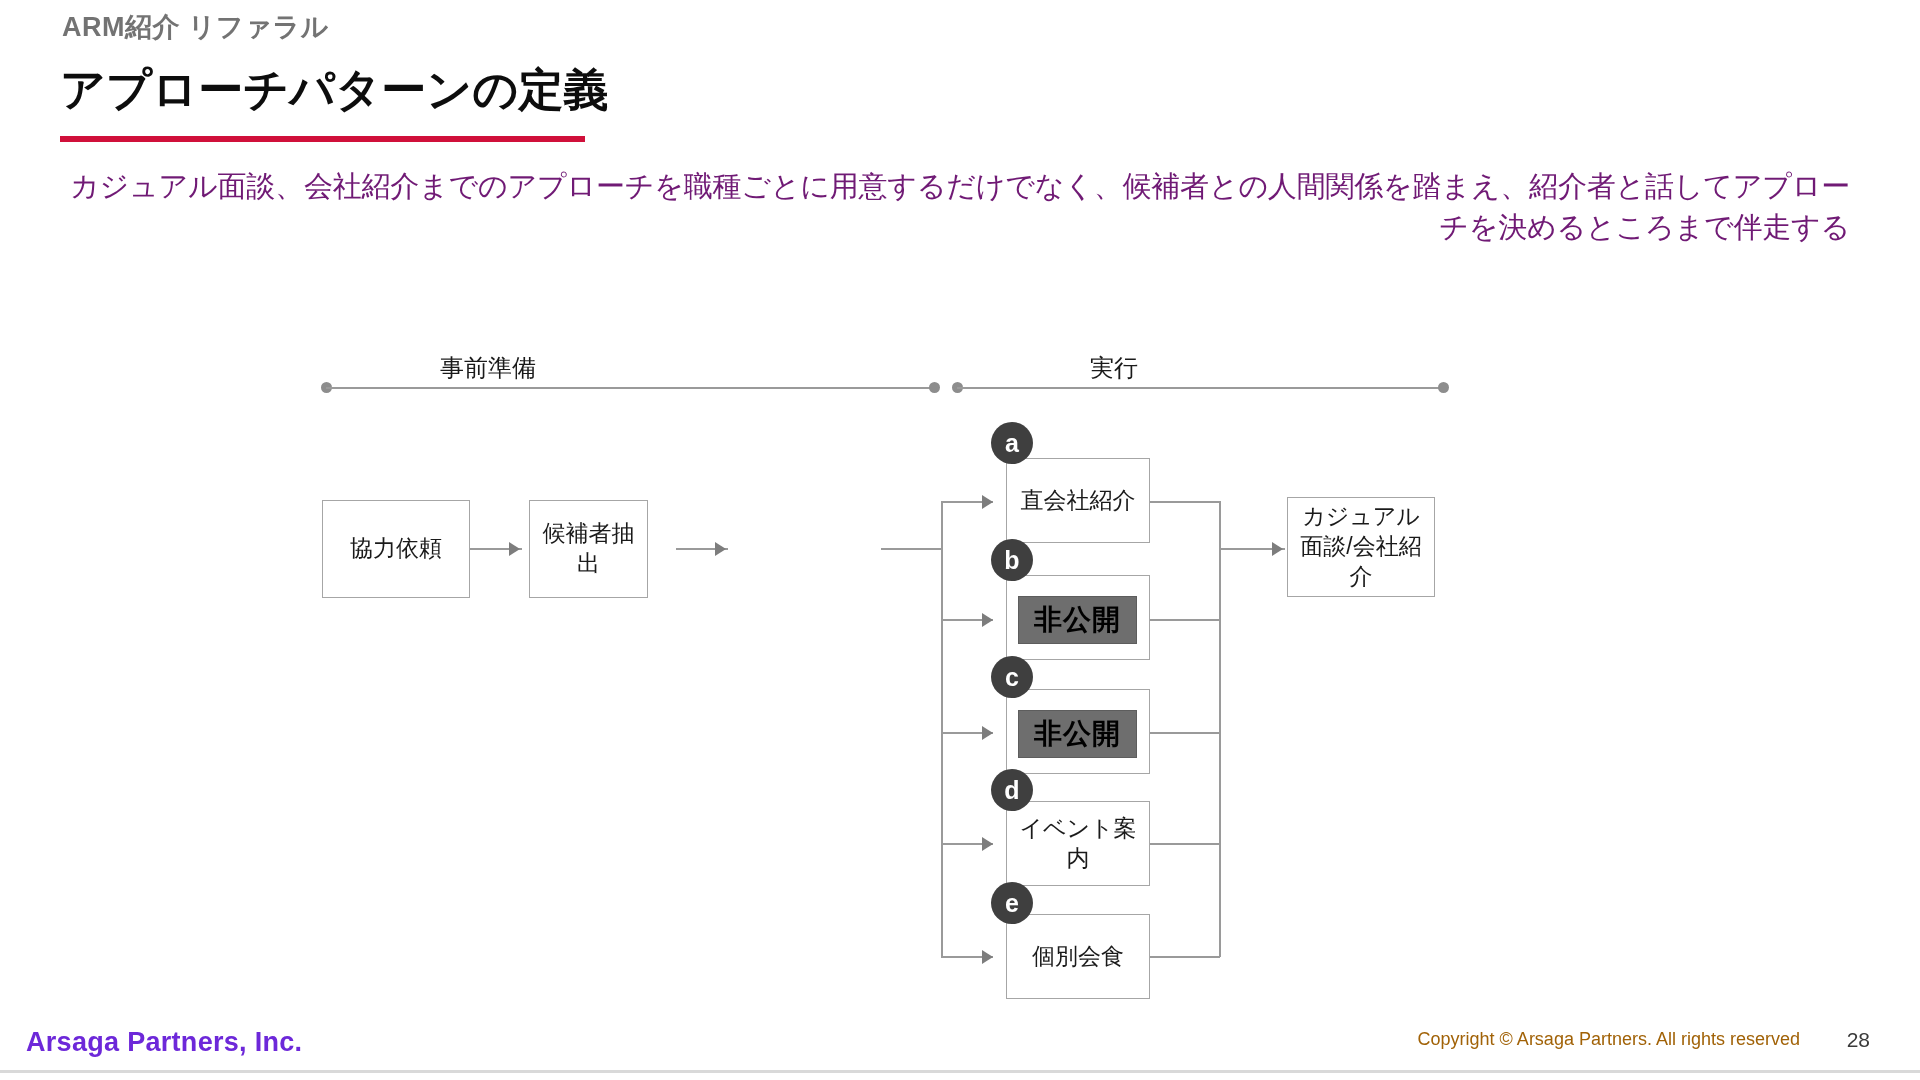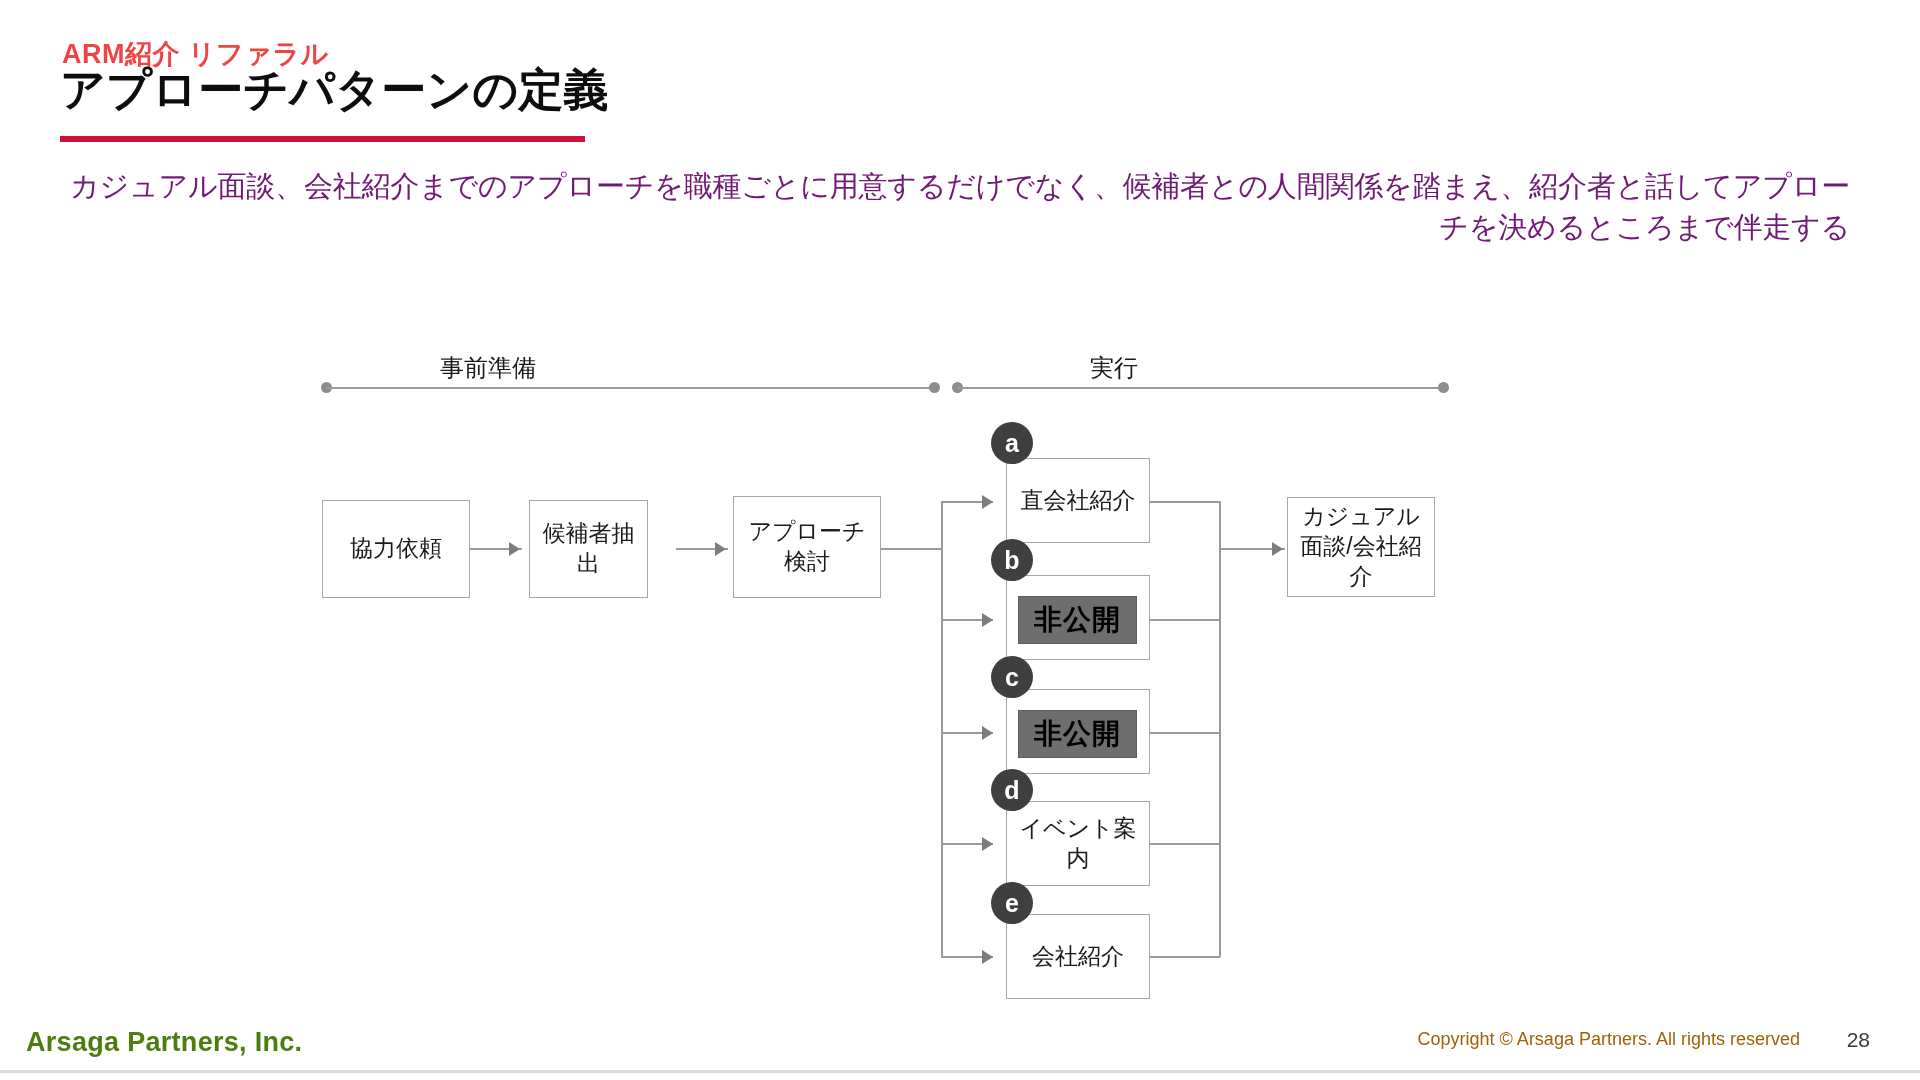--- a/index.html
+++ b/index.html
@@ -25,11 +25,11 @@
   .eyebrow {
     position: absolute;
     left: 62px;
-    top: 36px;
+    top: 9px;
     font-size: 27px;
     font-weight: bold;
     letter-spacing: 0.5px;
-    color: #ef4444;
+    color: #737373;
     white-space: nowrap;
   }
   .title {

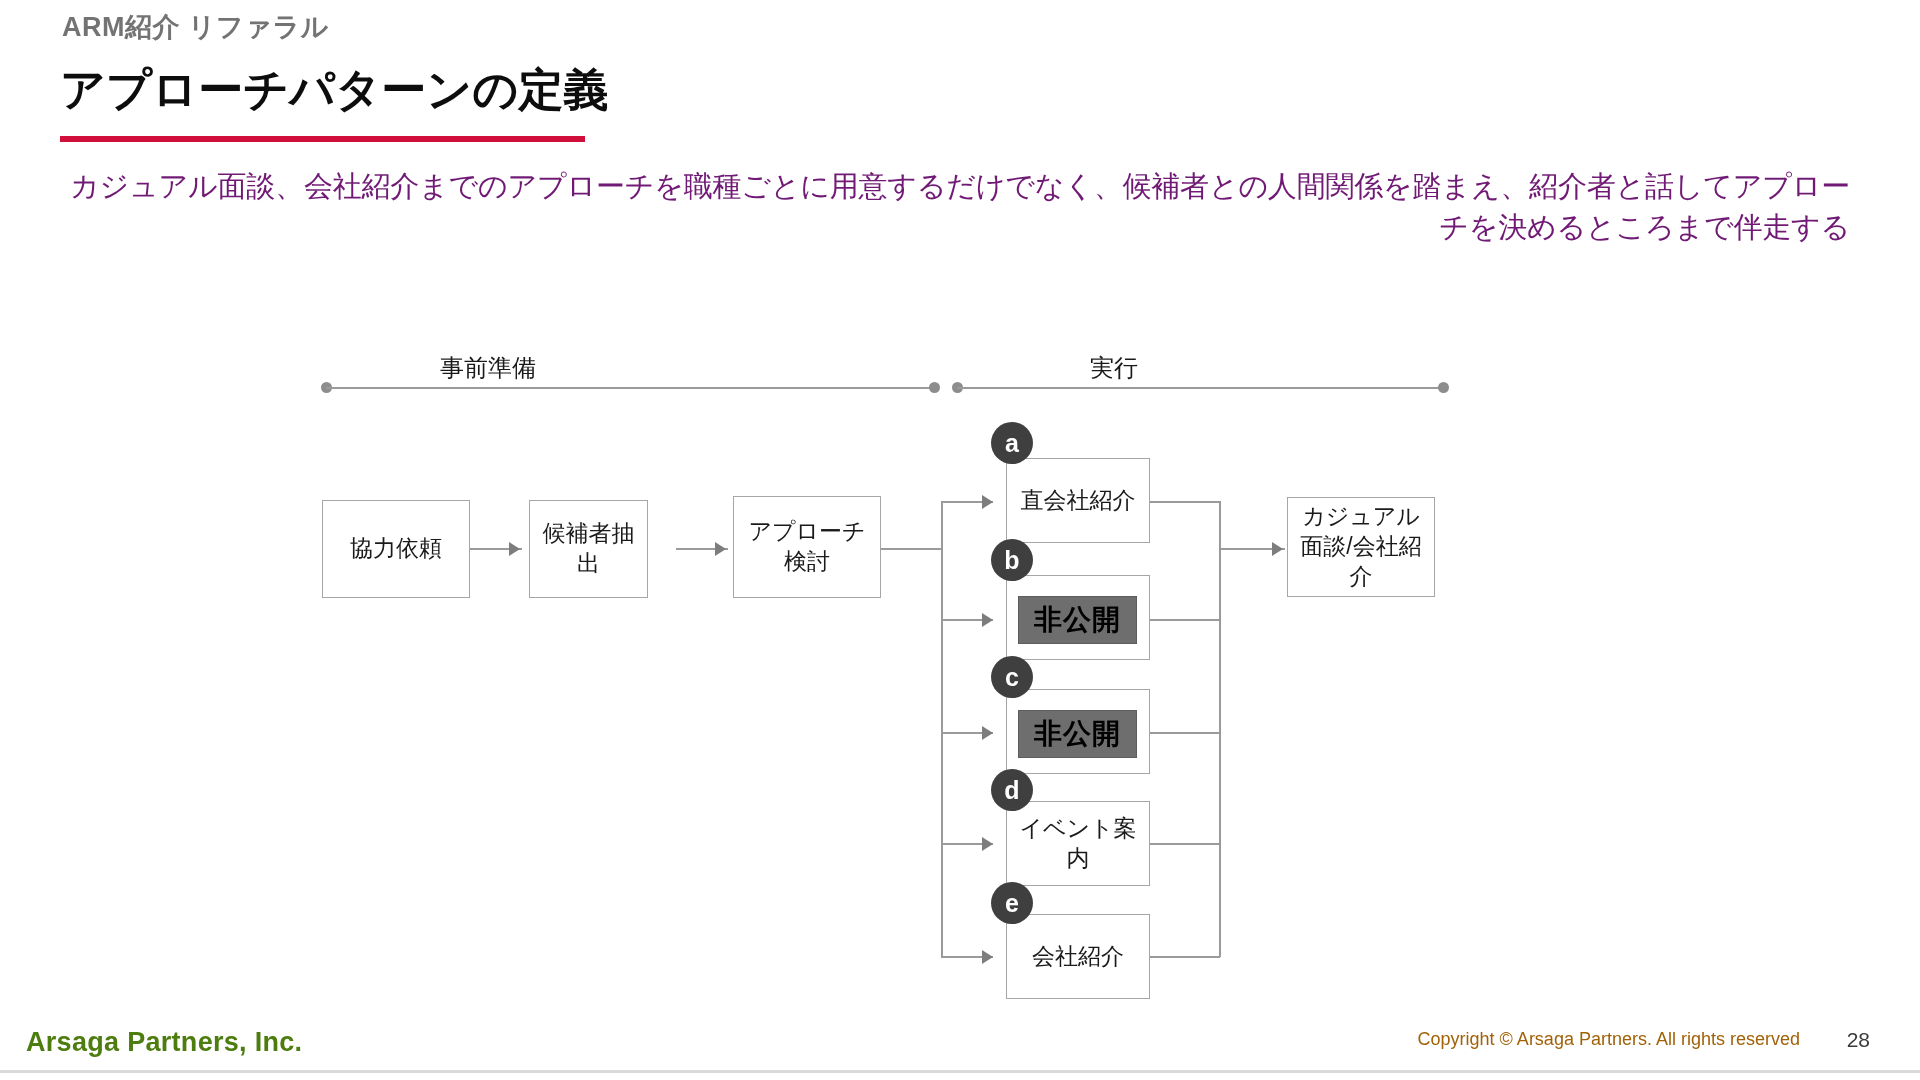--- a/index.html
+++ b/index.html
@@ -211,7 +211,6 @@
   <div class="hline" style="left:676px; top:548px; width:52px;"></div>
   <div class="arrow" style="left:715px; top:542px;"></div>
 
-  <div class="node tall" style="left:733px; top:496px; width:148px; height:102px;">アプローチ検討</div>
 
   <div class="hline" style="left:881px; top:548px; width:61px;"></div>
   <div class="vline" style="left:941px; top:501px; height:455px;"></div>

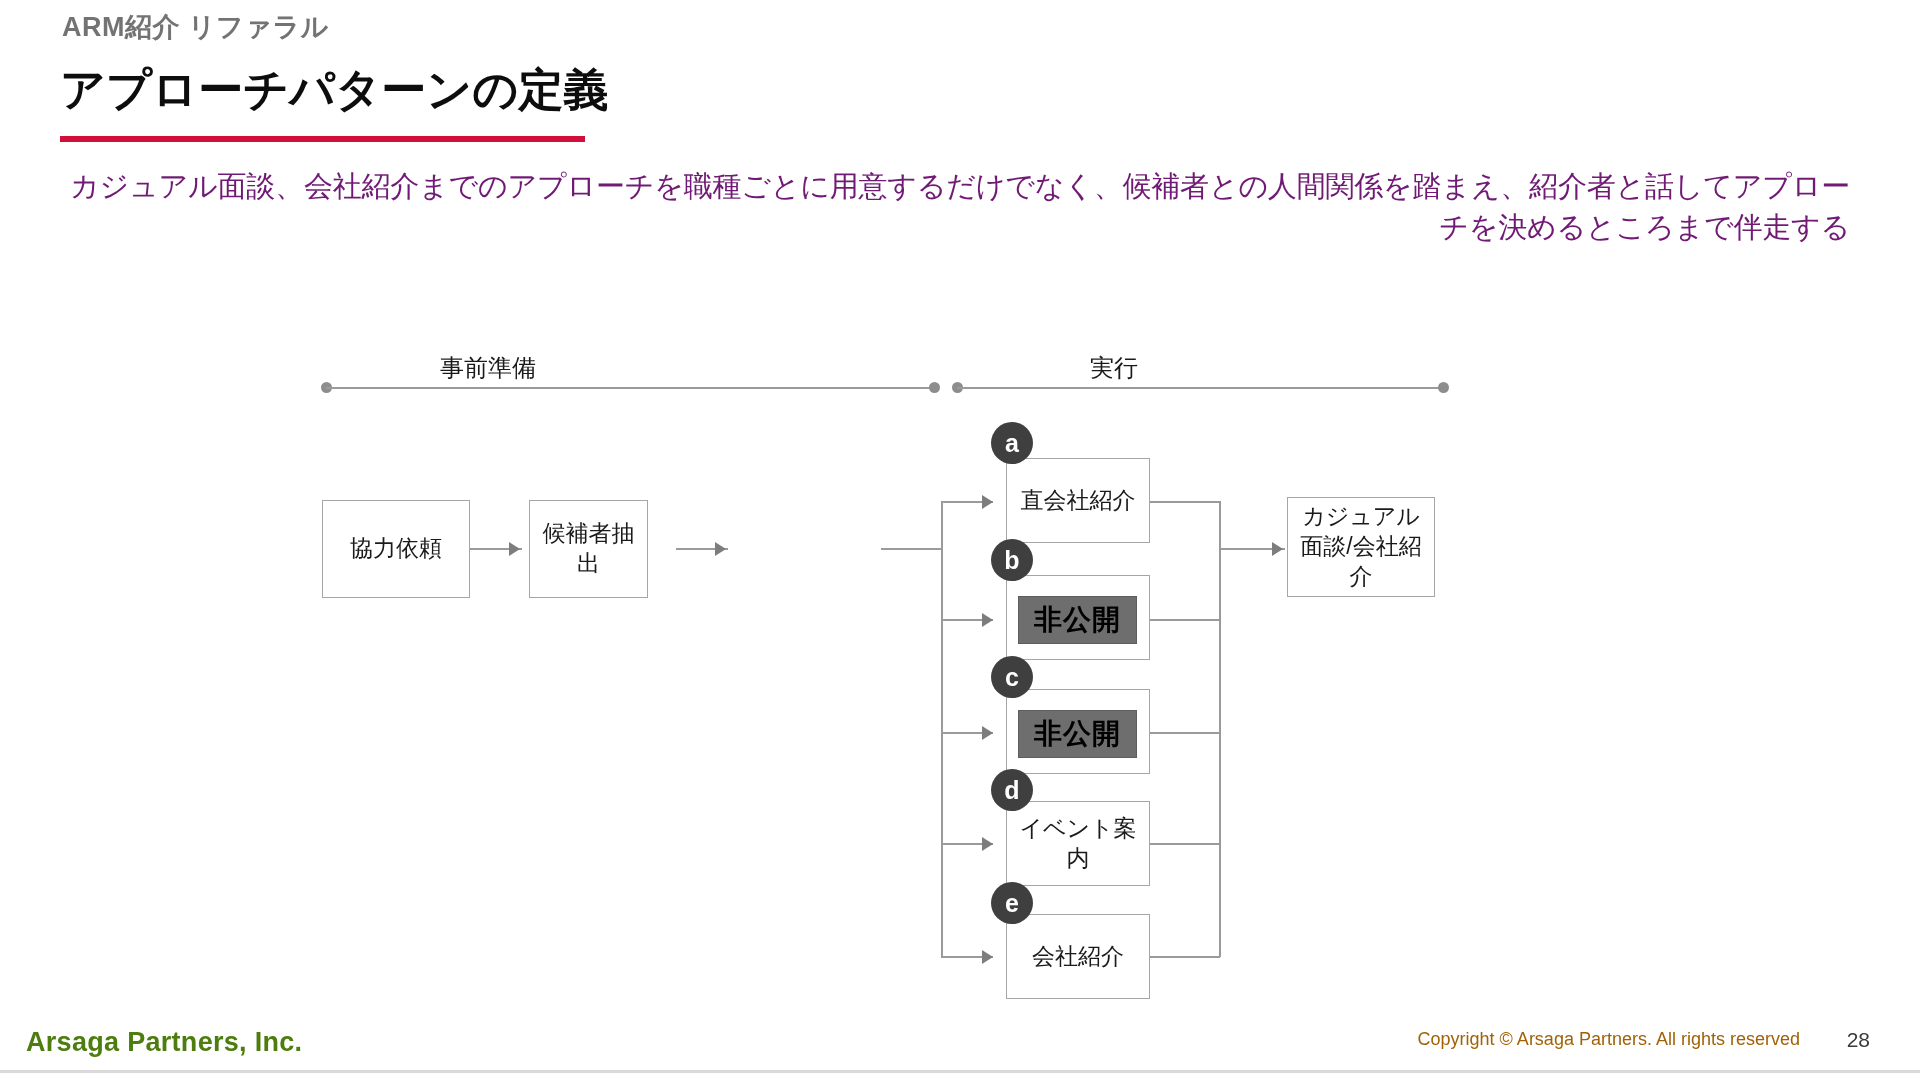--- a/index.html
+++ b/index.html
@@ -239,7 +239,7 @@
 
   <div class="hline" style="left:941px; top:956px; width:52px;"></div>
   <div class="arrow" style="left:982px; top:950px;"></div>
-  <div class="node" style="left:1006px; top:914px; width:144px; height:85px;">会社紹介</div>
+  <div class="node" style="left:1006px; top:914px; width:144px; height:85px;">個別会食</div>
   <div class="badge" style="left:991px; top:882px;">e</div>
 
   <div class="hline" style="left:1150px; top:501px; width:70px;"></div>

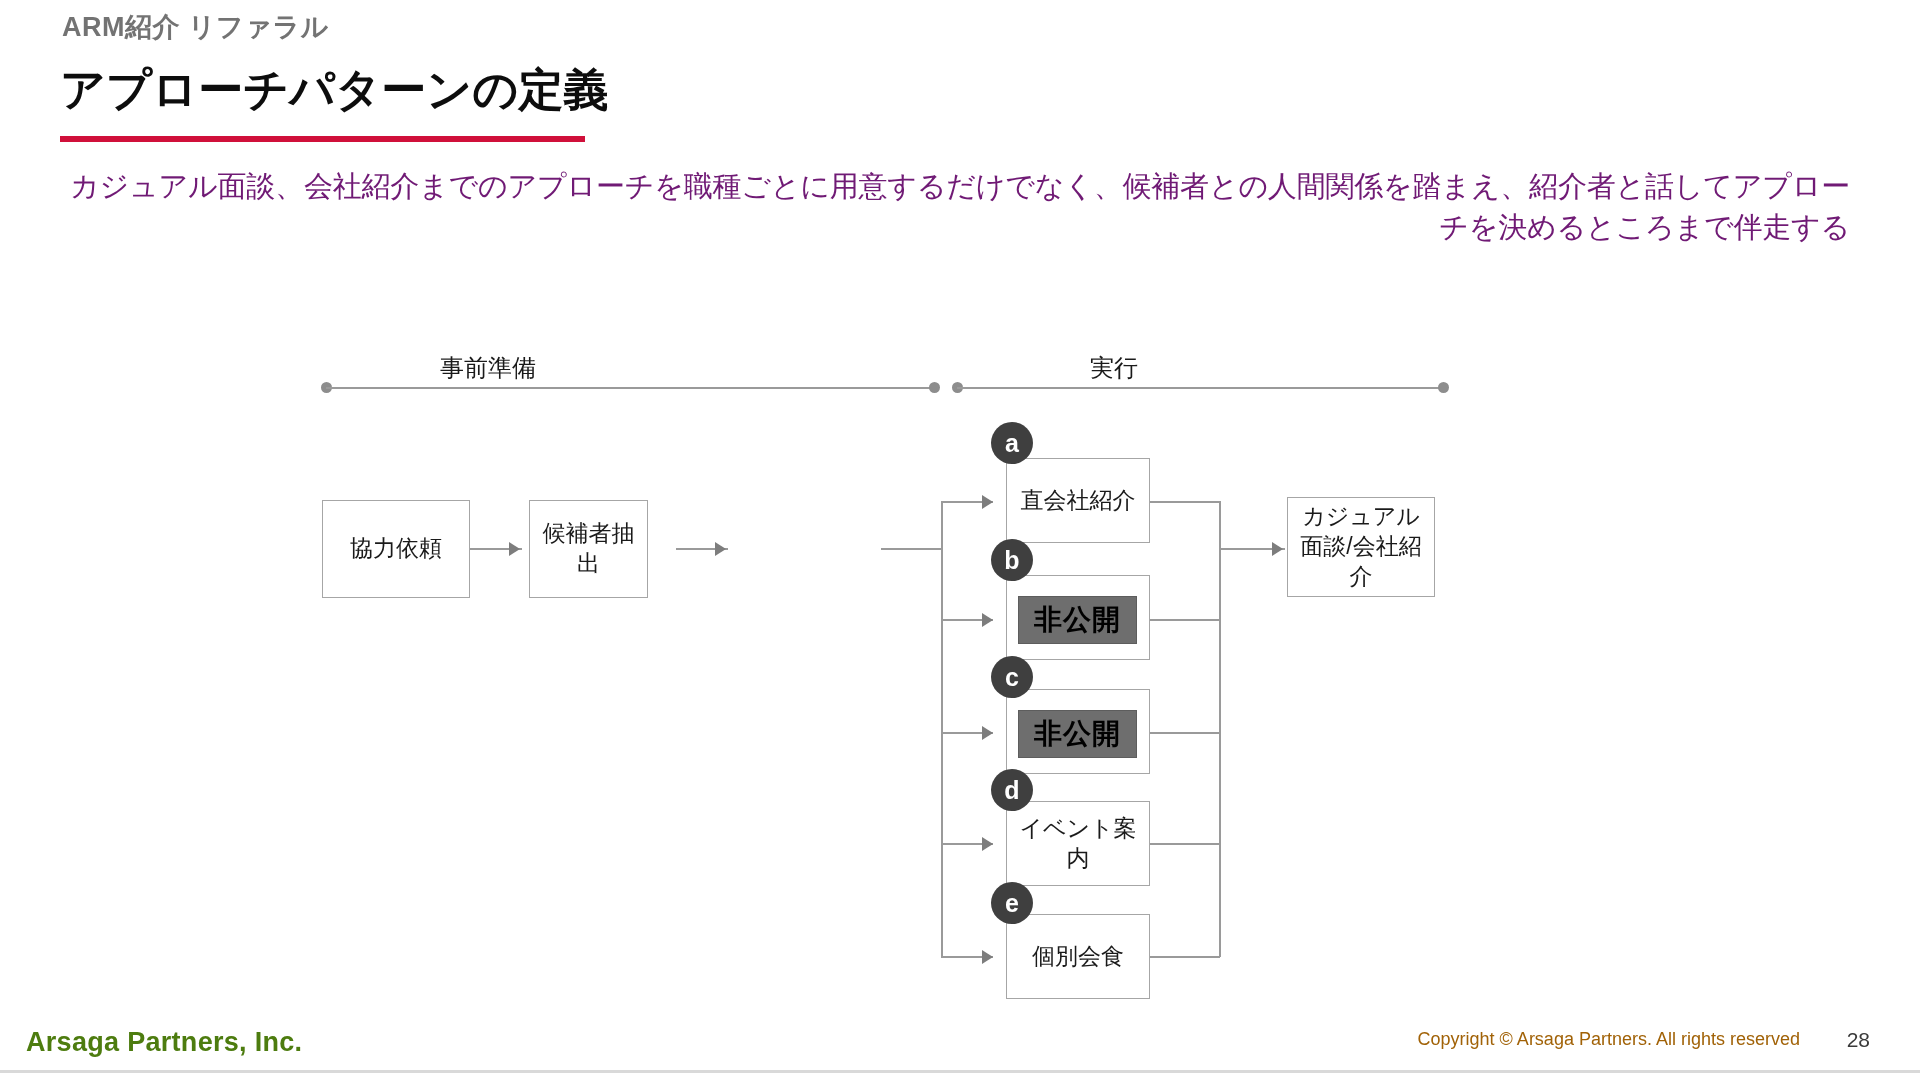--- a/index.html
+++ b/index.html
@@ -163,7 +163,7 @@
     bottom: 22px;
     font-size: 27px;
     font-weight: bold;
-    color: #4d7c0f;
+    color: #6d28d9;
     letter-spacing: 0.3px;
     white-space: nowrap;
   }

